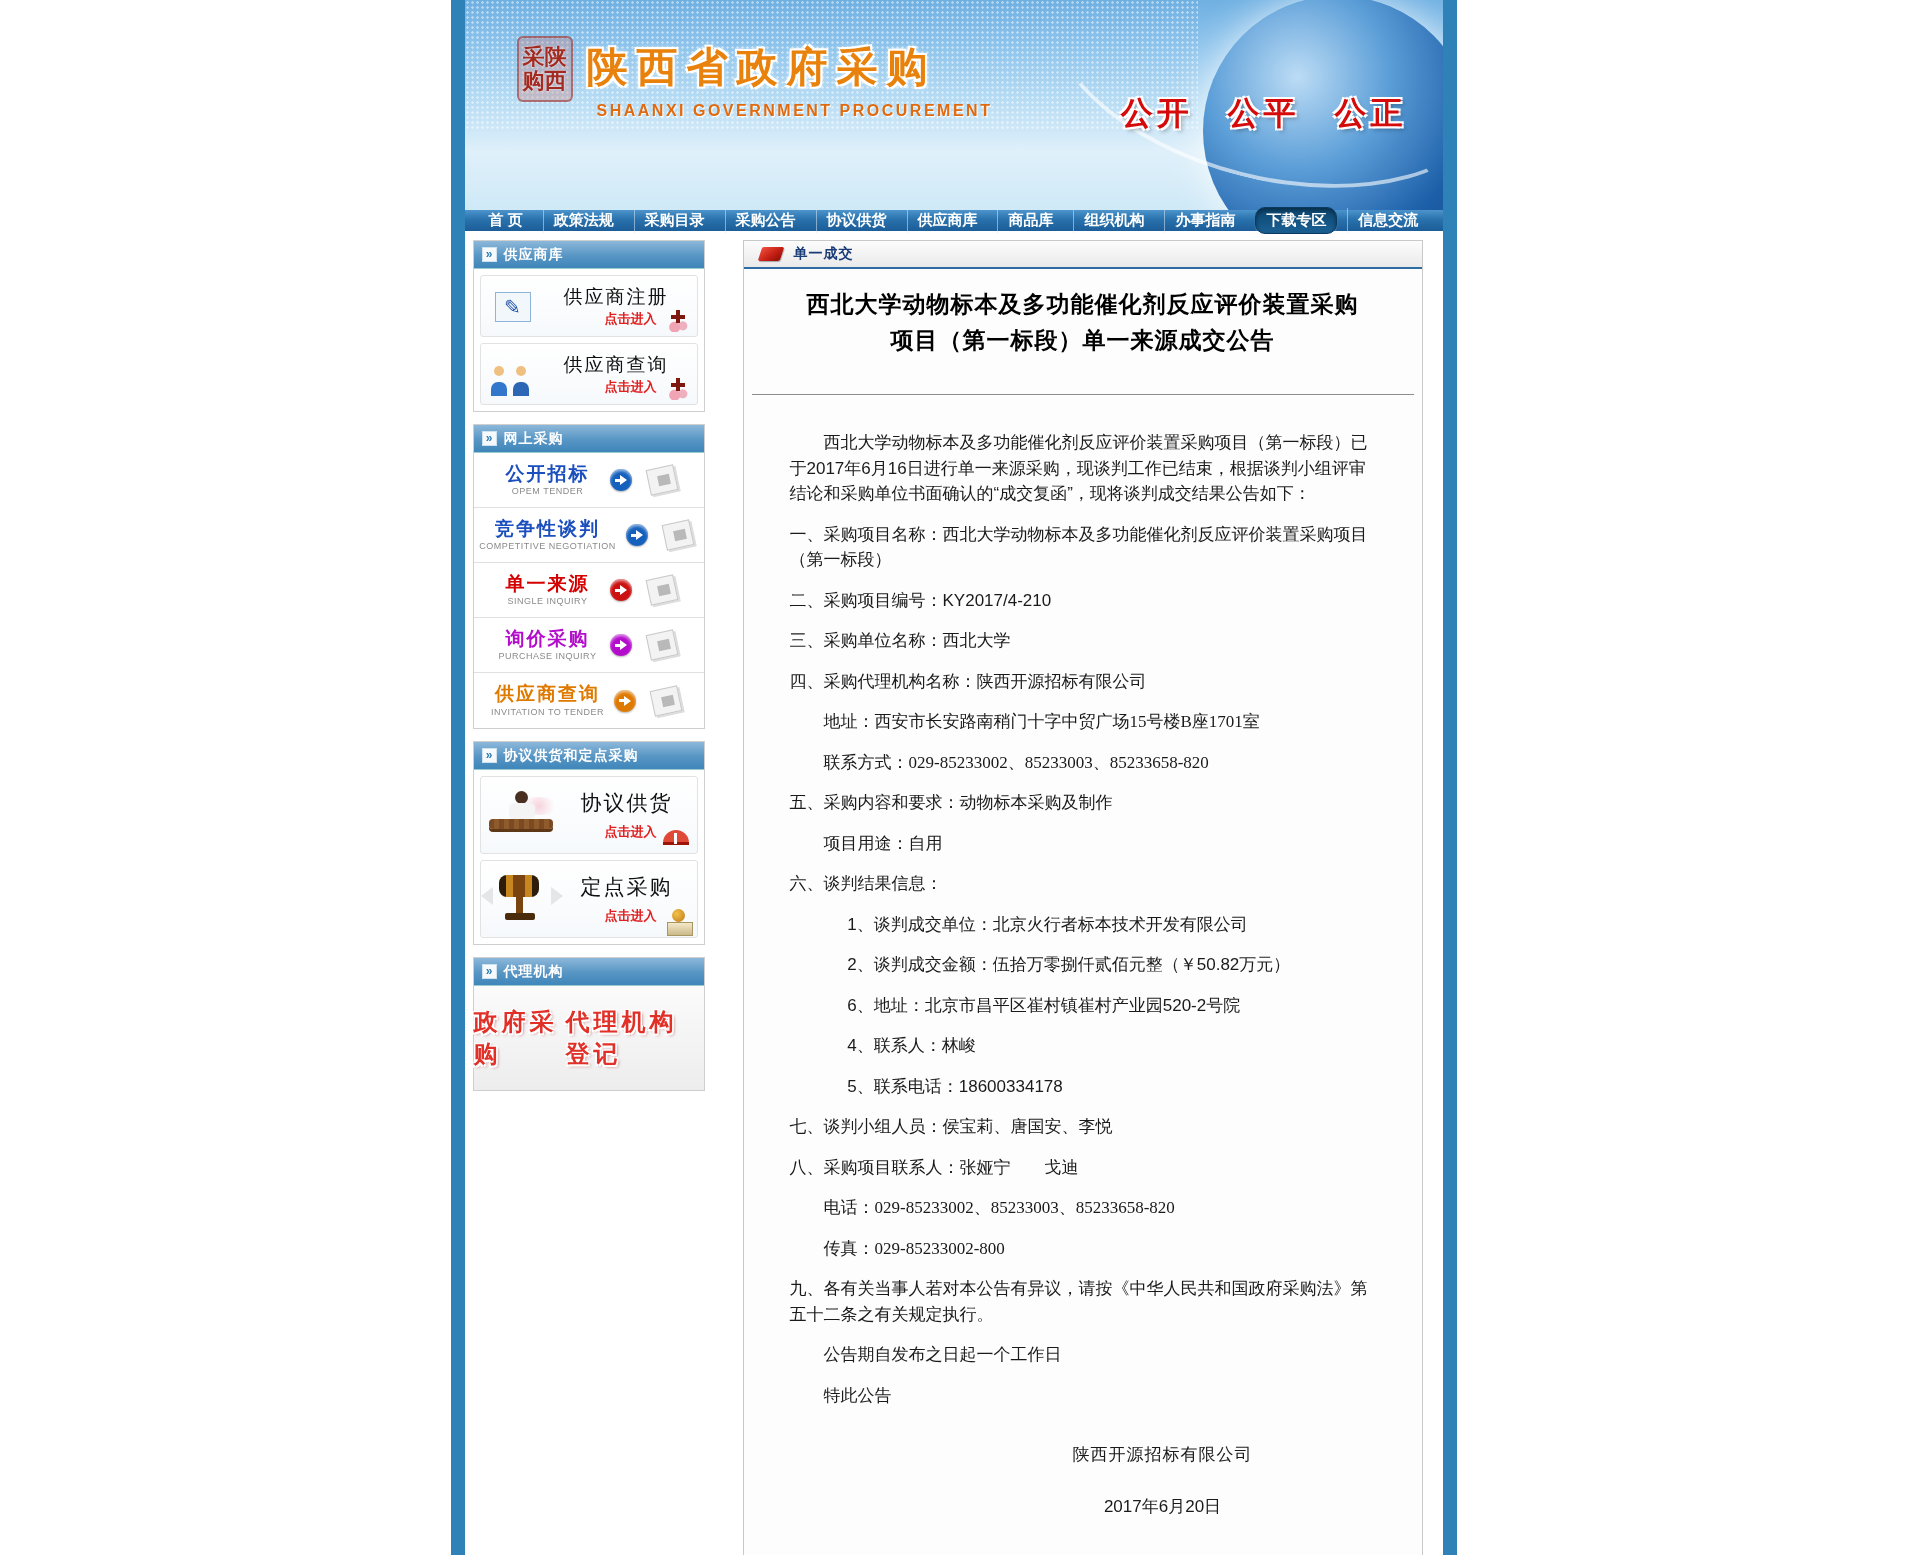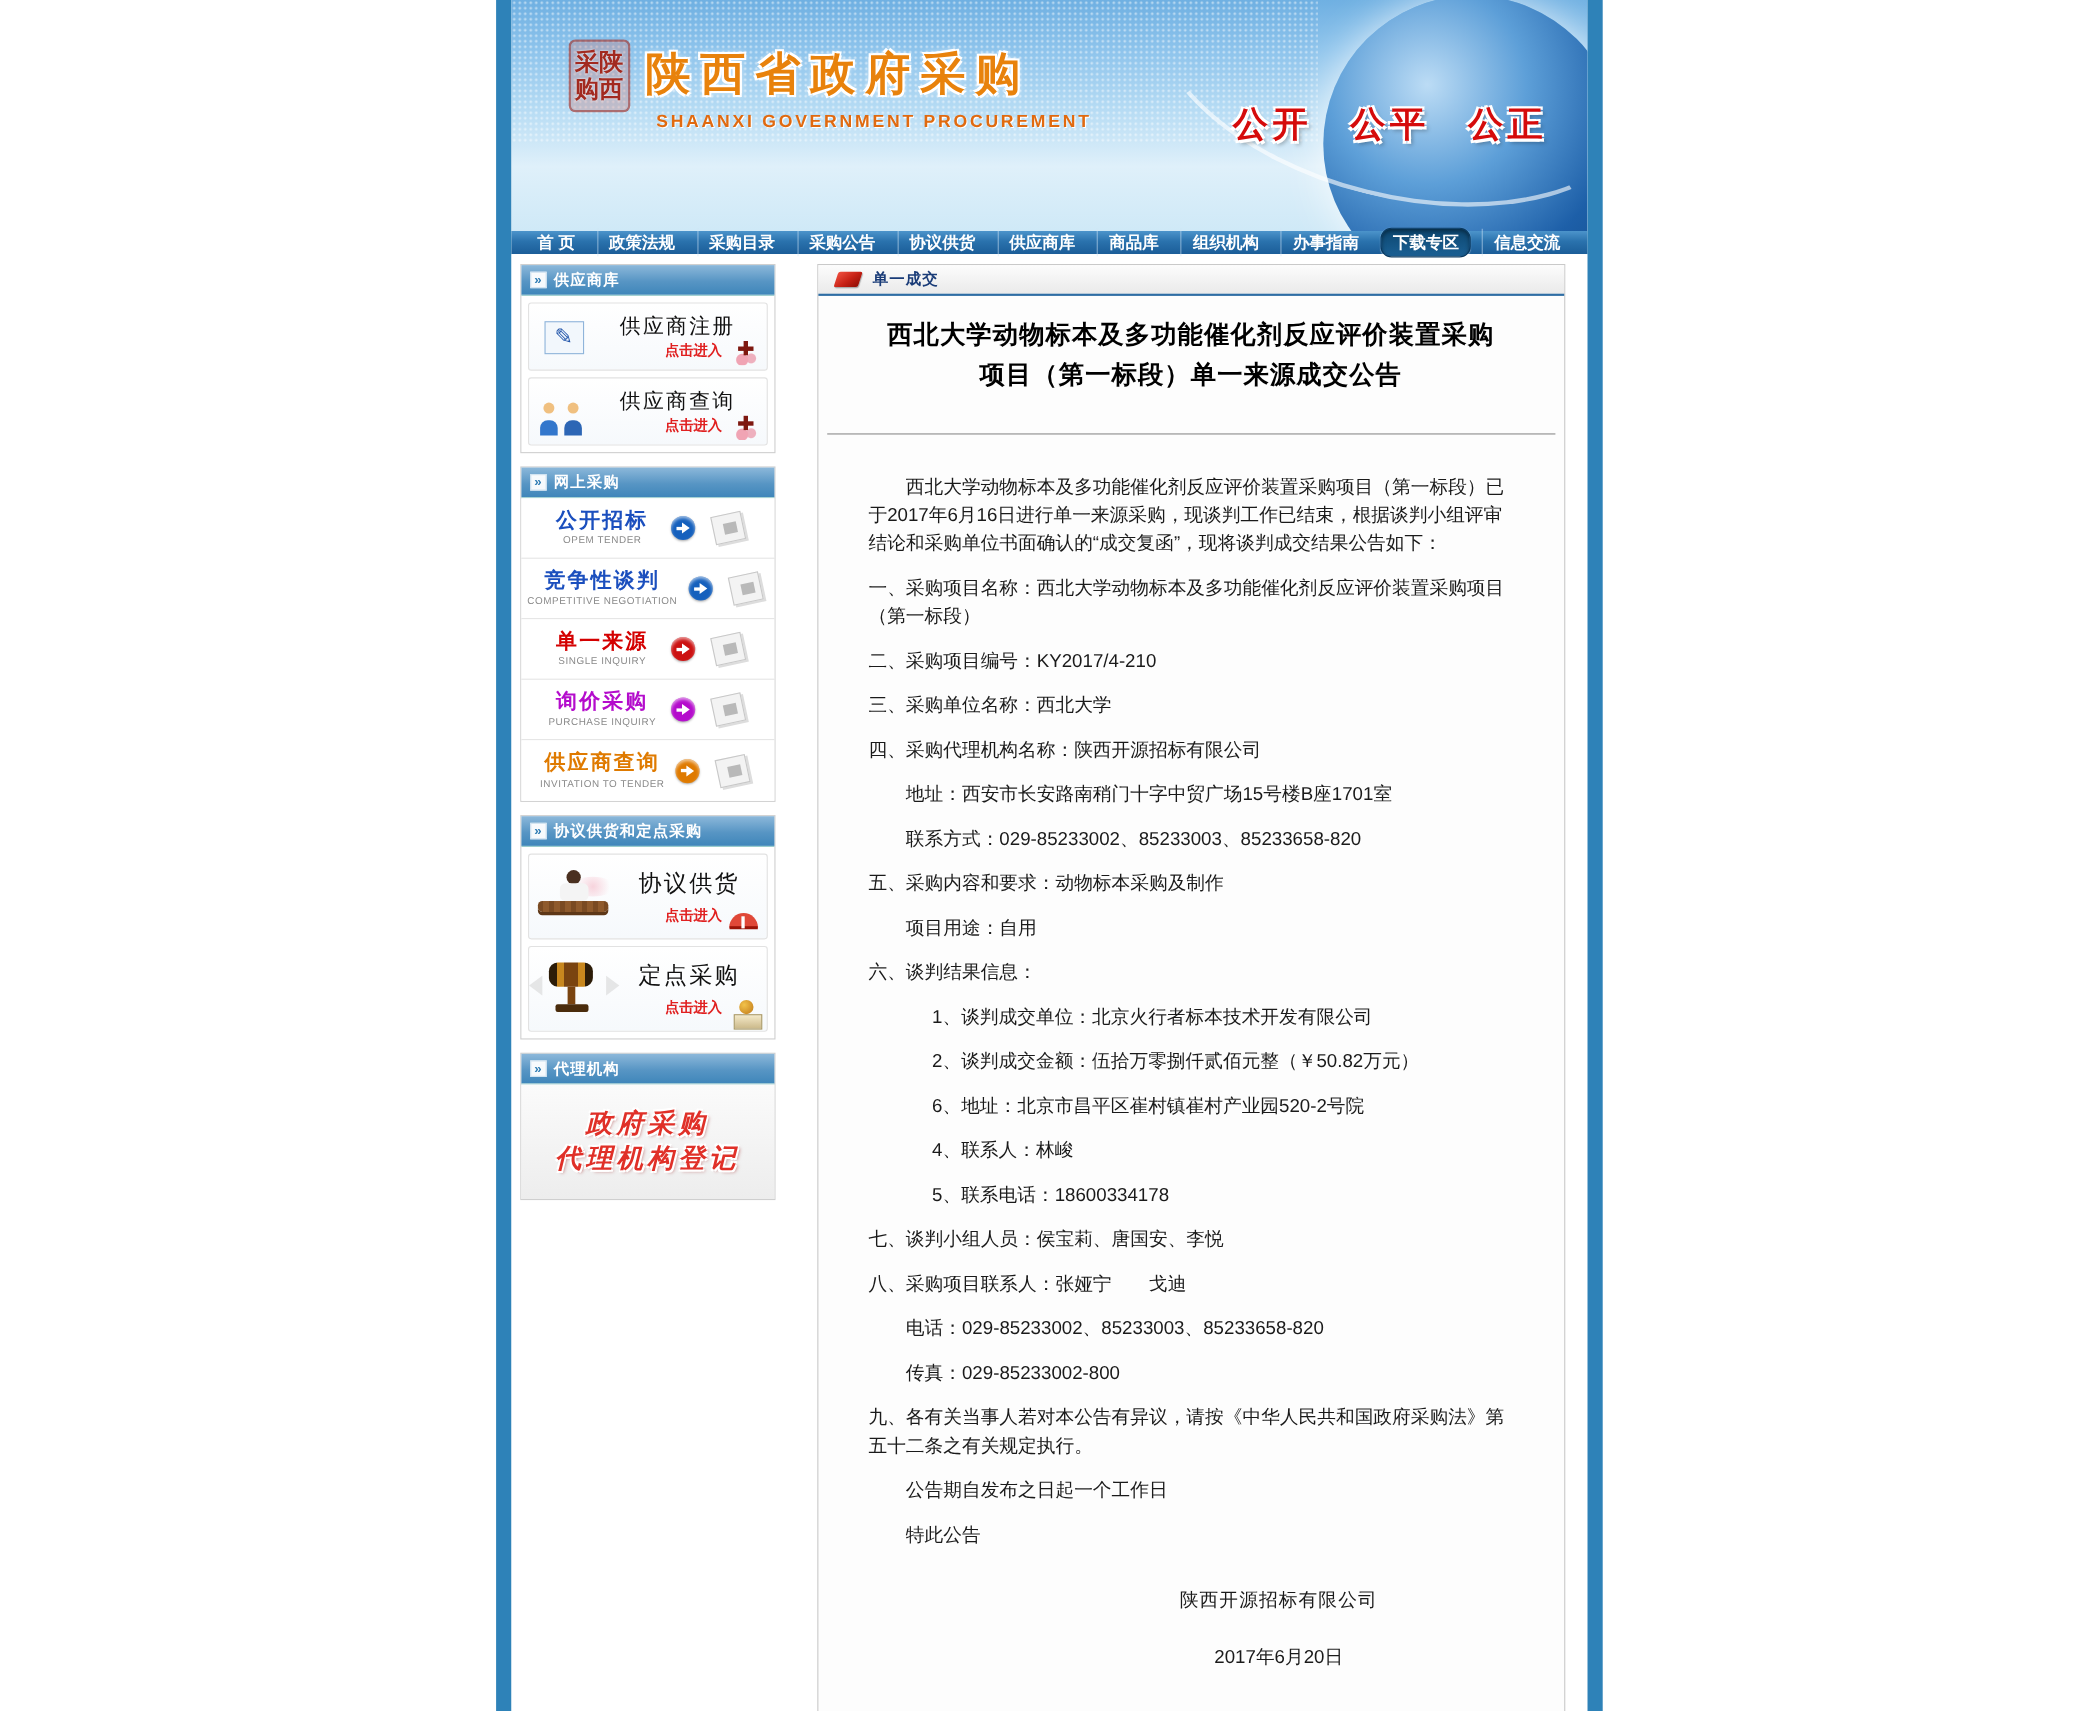--- a/index.html
+++ b/index.html
@@ -148,7 +148,7 @@
   .article { padding:4px 46px 30px; font-size:17px; color:#1a1a1a; }
   .article p { margin:15px 0; line-height:1.5; }
   p.first { text-indent:2em; }
-  p.ind1 { padding-left:2em; }
+  p.ind1 { padding-left:2em;font-family:Liberation Serif, serif; }
   p.ind2 { padding-left:3.4em; }
   p.sig { text-align:center; margin-top:34px; padding-left:160px; letter-spacing:1px; }
   p.sigdate { text-align:center; margin-top:26px; padding-left:160px; }

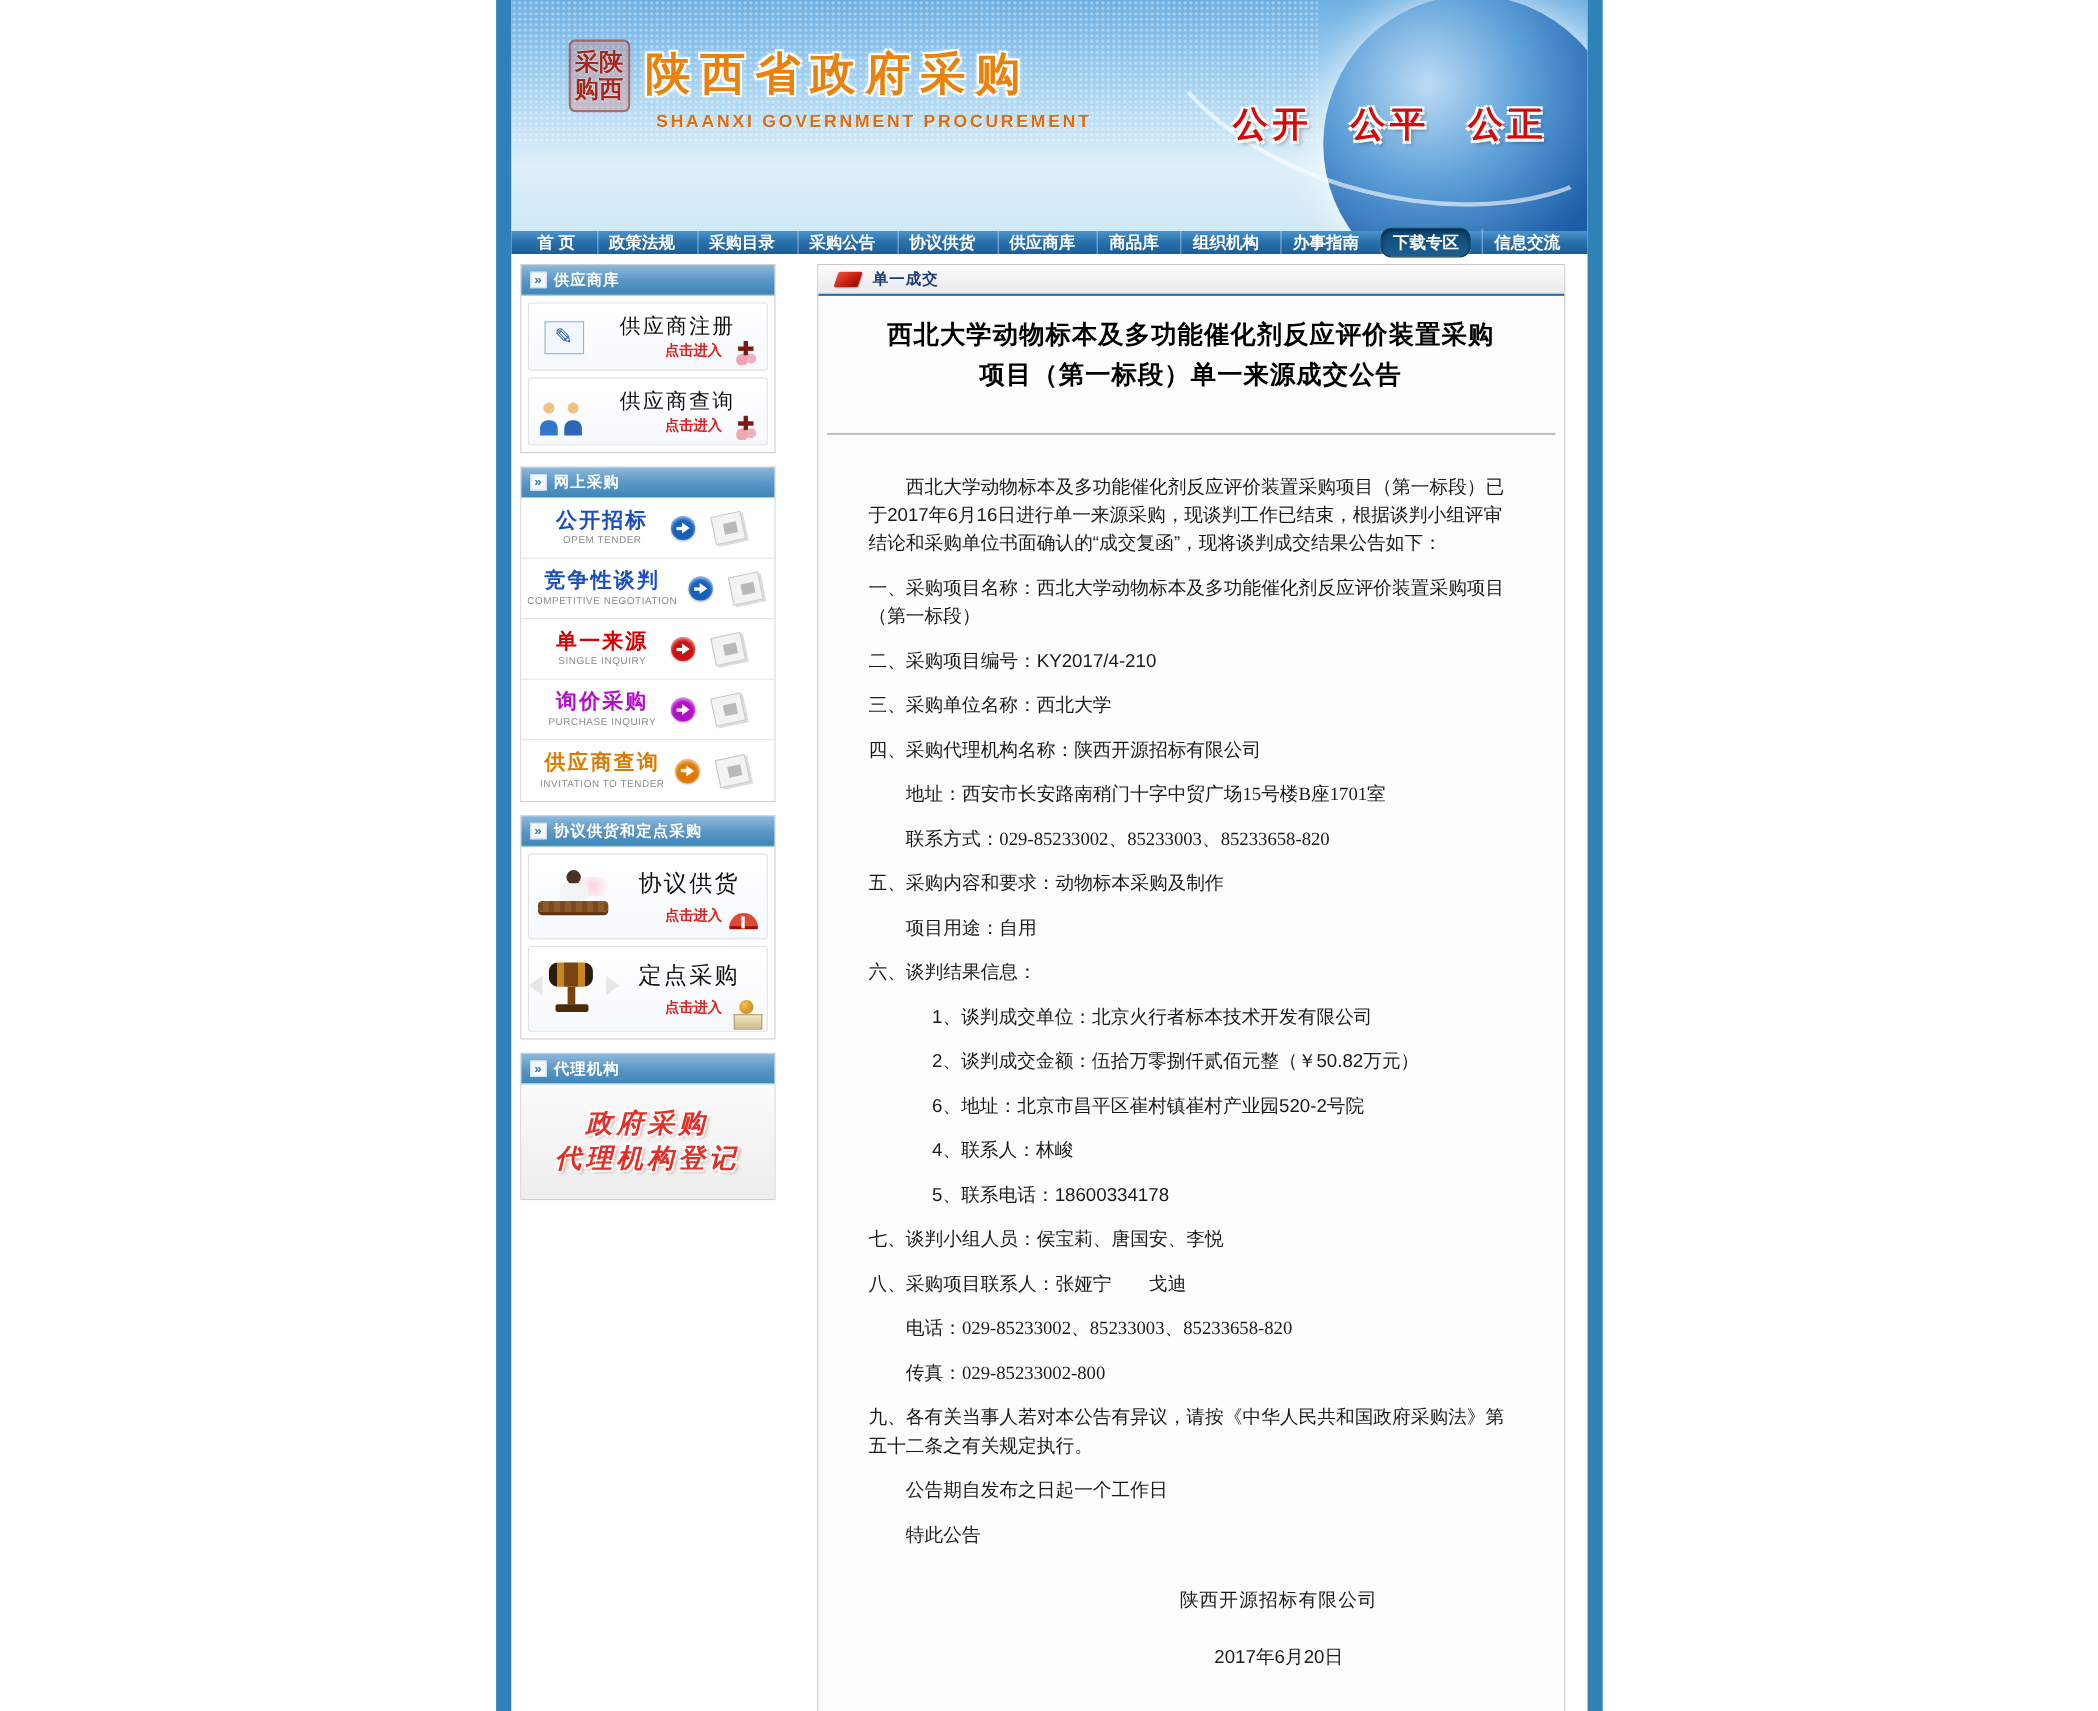--- a/index.html
+++ b/index.html
@@ -130,7 +130,7 @@
     background:linear-gradient(180deg,#f4e9c8,#cbb98a); border:1px solid #a89660; }
 
   .agency-body { height:104px; background:linear-gradient(180deg,#fbfbfb 0%,#ededed 100%);
-    display:flex; flex-direction:column; align-items:center; justify-content:center; cursor:pointer;font-style:italic; }
+    display:flex; flex-direction:row; align-items:center; justify-content:center; cursor:pointer; }
   .agency-line { font-size:24px; font-weight:bold; color:#e03028; letter-spacing:4px; line-height:1.35;
     text-shadow:1.5px 1.5px 0 #fff,-1.5px -1.5px 0 #fff,1.5px -1.5px 0 #fff,-1.5px 1.5px 0 #fff,2px 2px 3px rgba(150,20,20,.5); }
 

